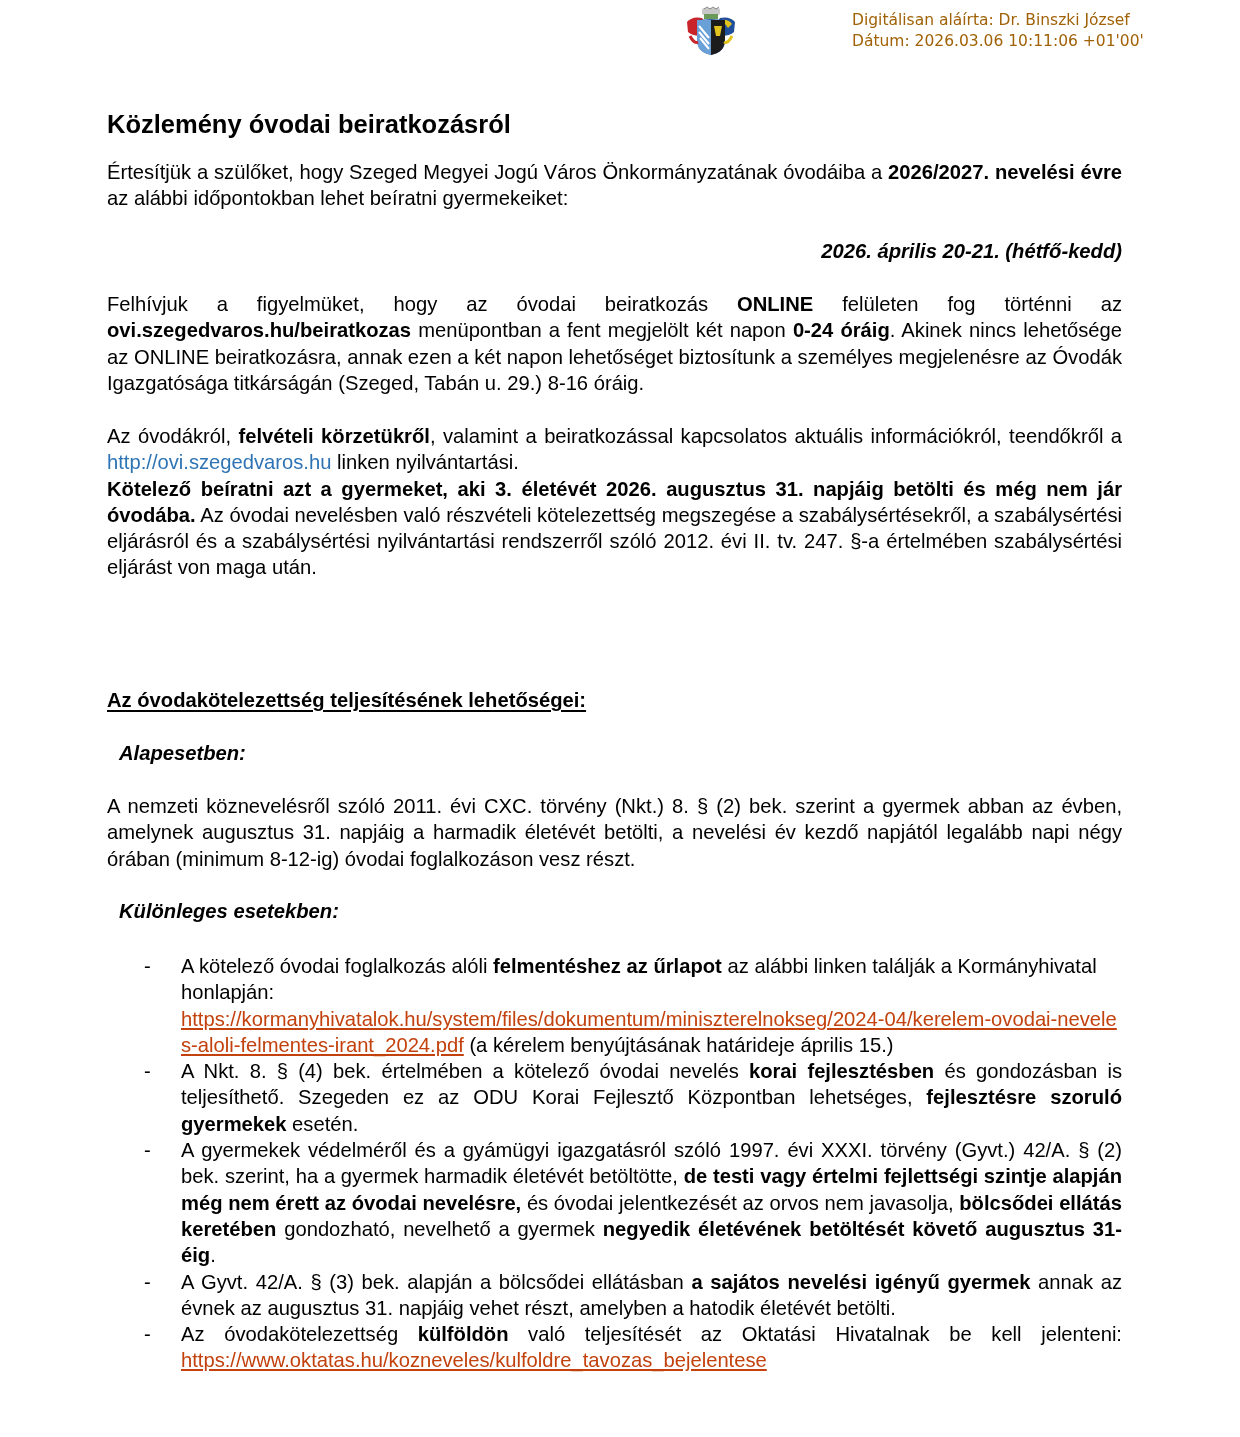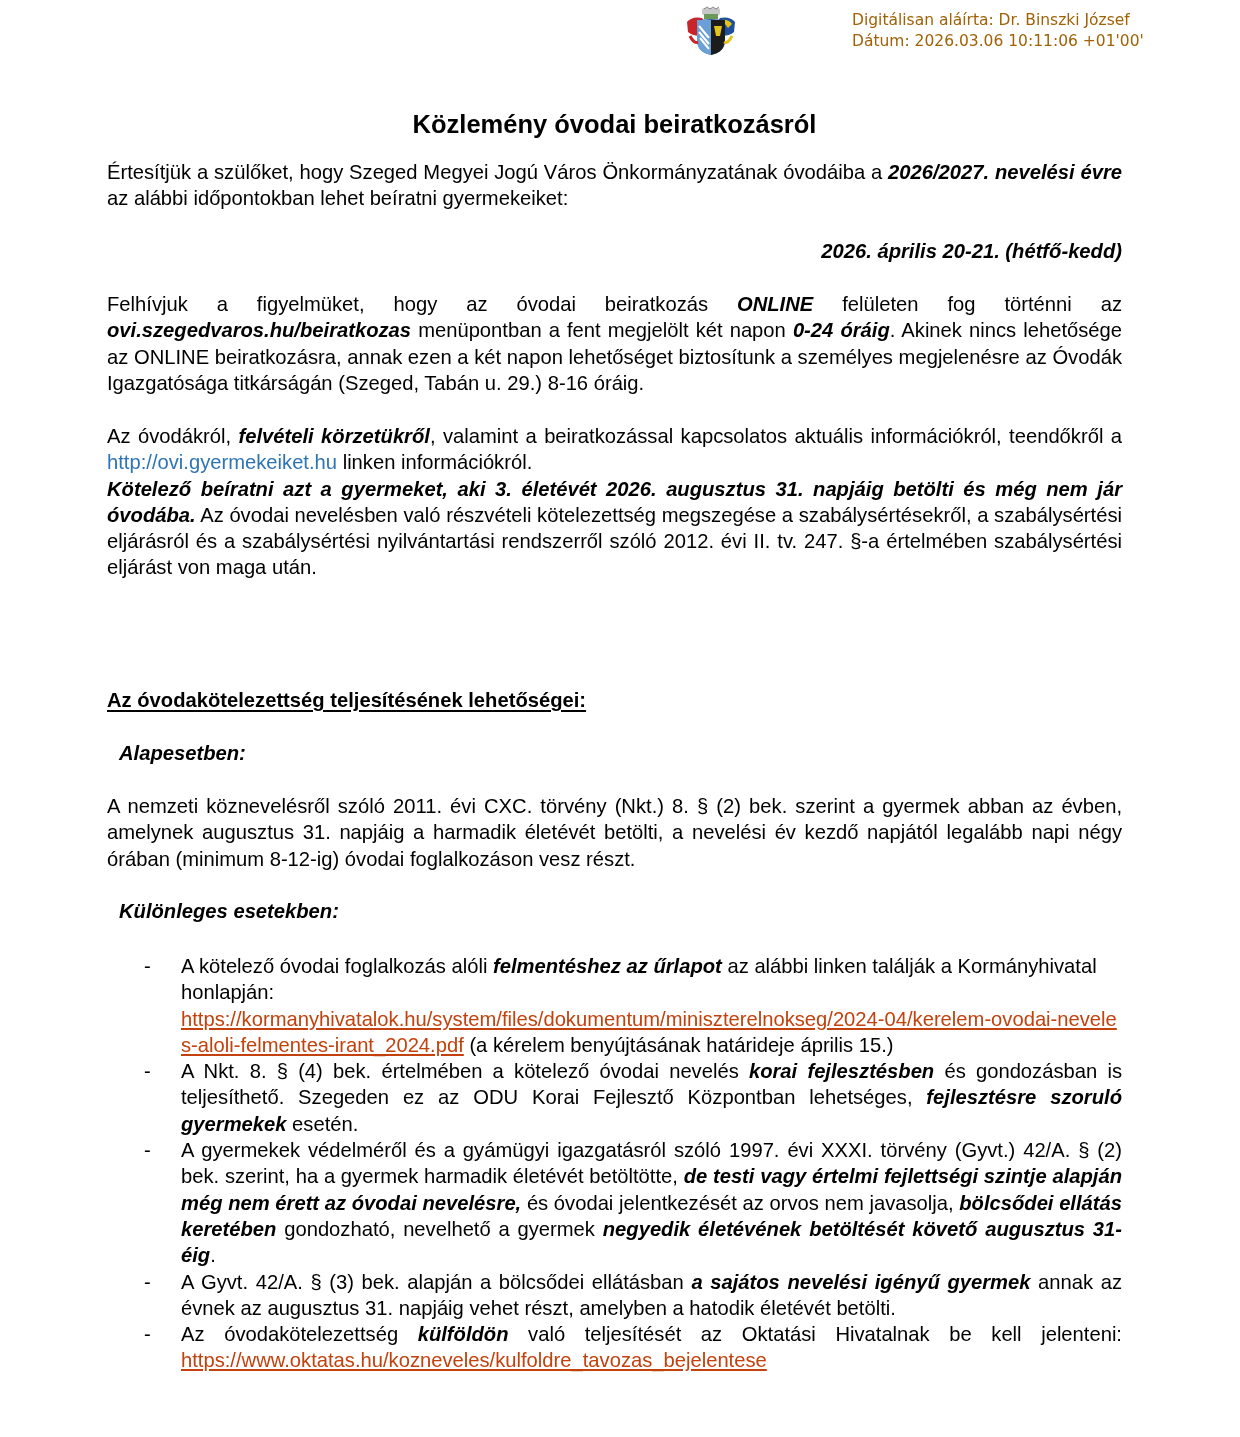--- a/index.html
+++ b/index.html
@@ -17,7 +17,7 @@
   }
   .page { position: absolute; left: 107px; top: 0; width: 1015px; font-size: 20.2px; line-height: 26.3px; }
   .title {
-    position: absolute; left: 0; top: 108px; width: 1015px; text-align: center;
+    position: absolute; left: 0; top: 108px; width: 1015px; text-align: left;
     font-size: 25.5px; font-weight: bold; line-height: 32px;
   }
   .block { position: absolute; left: 0; width: 1015px; text-align: justify; }

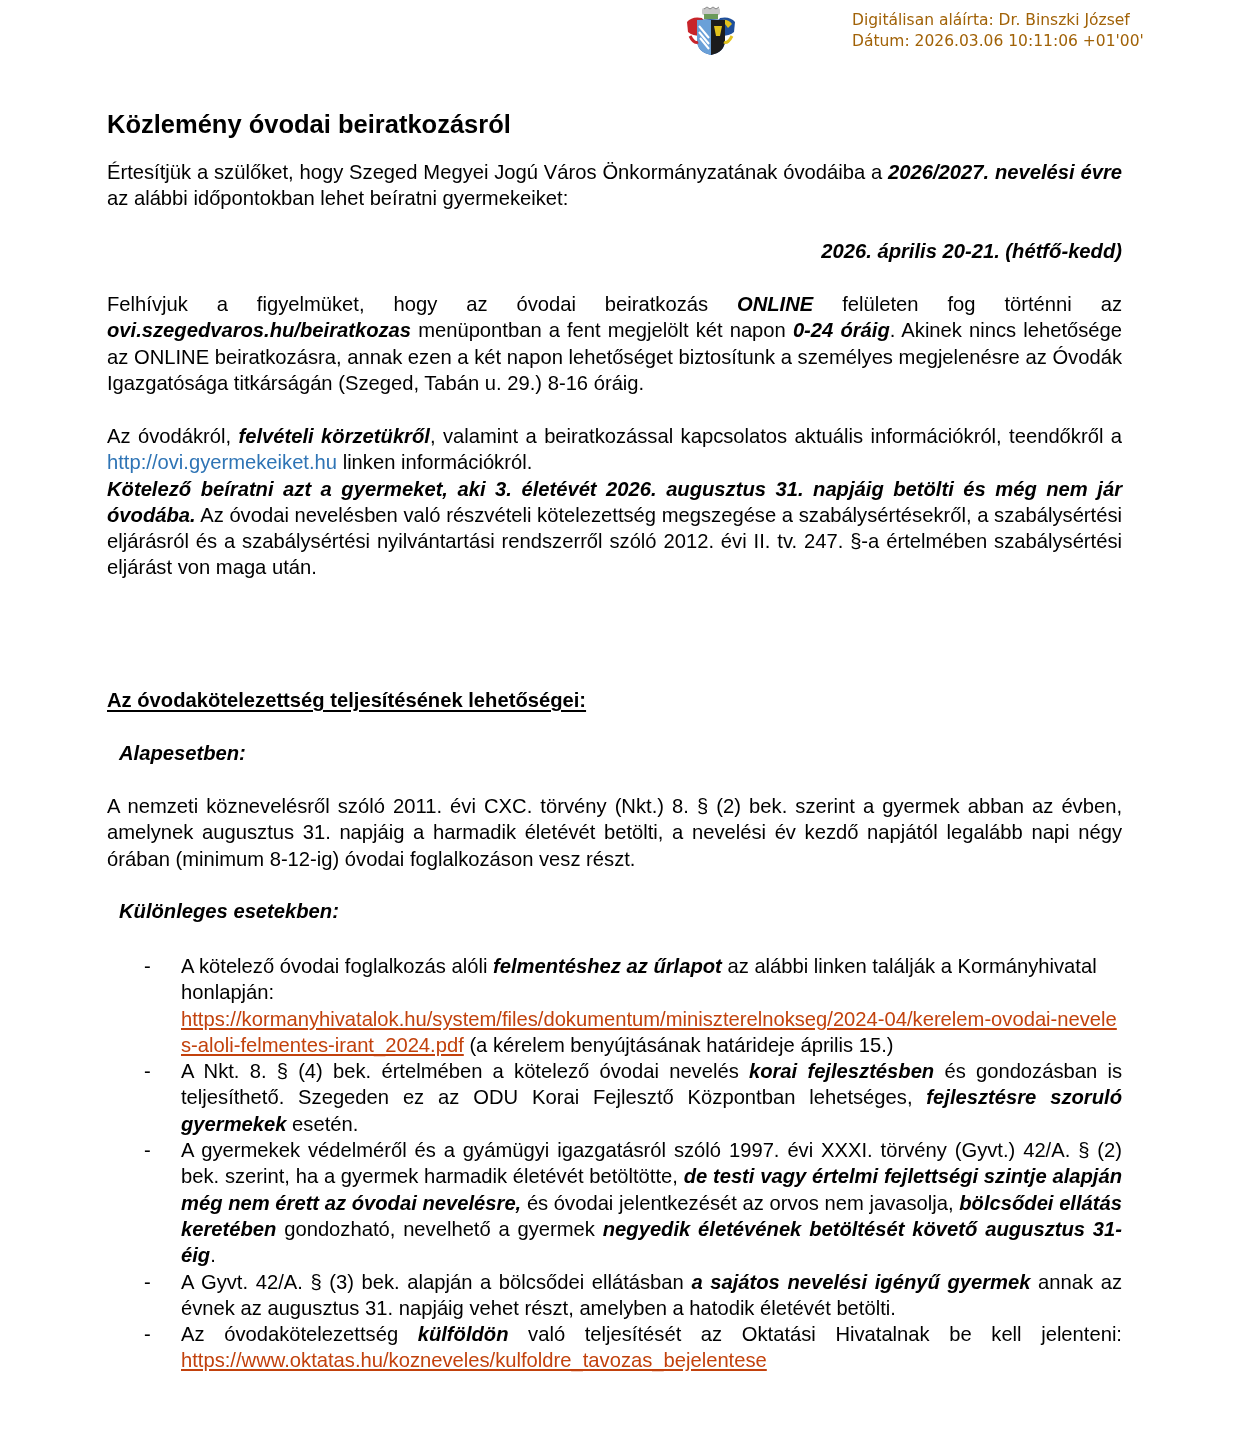--- a/index.html
+++ b/index.html
@@ -25,7 +25,7 @@
   .center-date { text-align: right; font-weight: bold; font-style: italic; }
   .heading-u { font-weight: bold; text-decoration: underline; text-underline-offset: 3px; }
   .heading-ui { font-weight: bold; font-style: italic; text-underline-offset: 3px; margin-left: 12px; }
-  b { font-weight: bold; font-style: italic; }
+  b { font-weight: bold; }
   a.plain-link { color: #2e74b5; text-decoration: none; }
   a.u-link { color: #c2410c; text-decoration: underline; text-underline-offset: 2px; }
   ul.dash { list-style: none; margin: 0; padding: 0; }

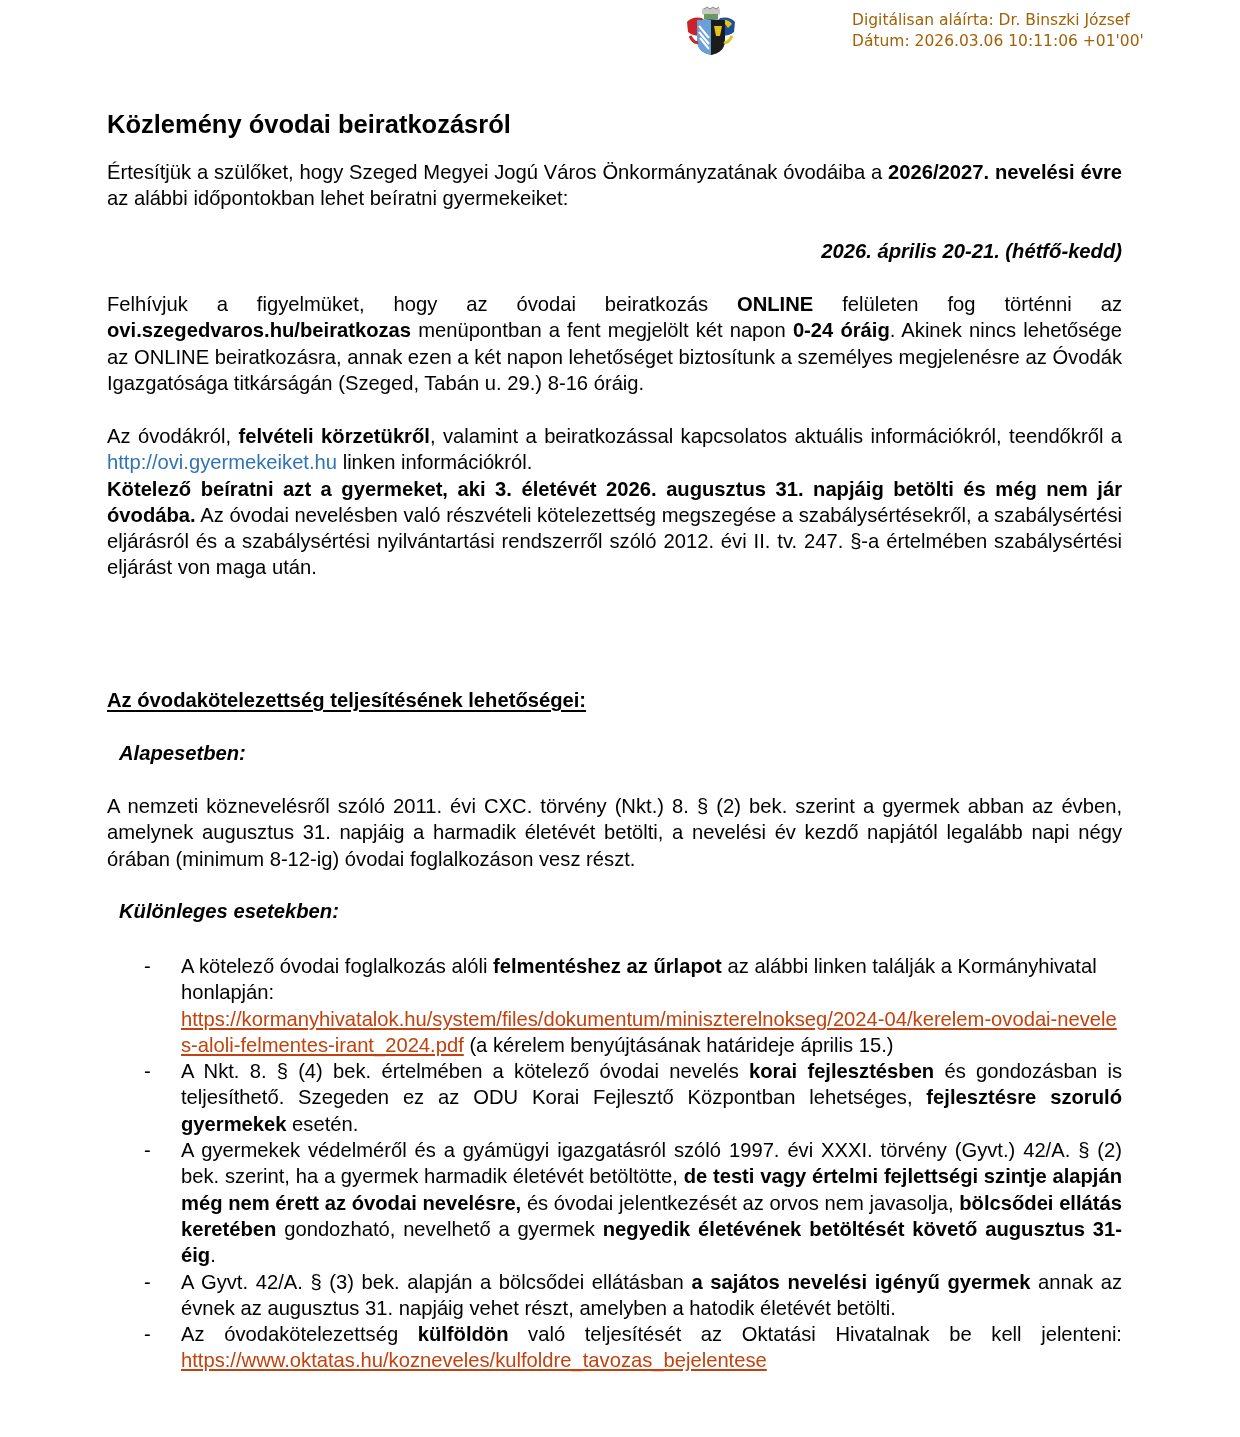--- a/index.html
+++ b/index.html
@@ -74,7 +74,7 @@
   </div>
 
   <div class="block" style="top:423px;">
-    <p><span>Az óvodákról, </span><b>felvételi körzetükről</b><span>, valamint a beiratkozással kapcsolatos aktuális információkról, teendőkről a </span><a class="plain-link" href="#">http://ovi.gyermekeiket.hu</a><span> linken információkról.</span></p>
+    <p><span>Az óvodákról, </span><b>felvételi körzetükről</b><span>, valamint a beiratkozással kapcsolatos aktuális információkról, teendőkről a </span><a class="plain-link" href="#">http://ovi.szegedvaros.hu</a><span> linken információkról.</span></p>
     <p><b>Kötelező beíratni azt a gyermeket, aki 3. életévét 2026. augusztus 31. napjáig betölti és még nem jár óvodába.</b><span> Az óvodai nevelésben való részvételi kötelezettség megszegése a szabálysértésekről, a szabálysértési eljárásról és a szabálysértési nyilvántartási rendszerről szóló 2012. évi II. tv. 247. §-a értelmében szabálysértési eljárást von maga után.</span></p>
   </div>
 

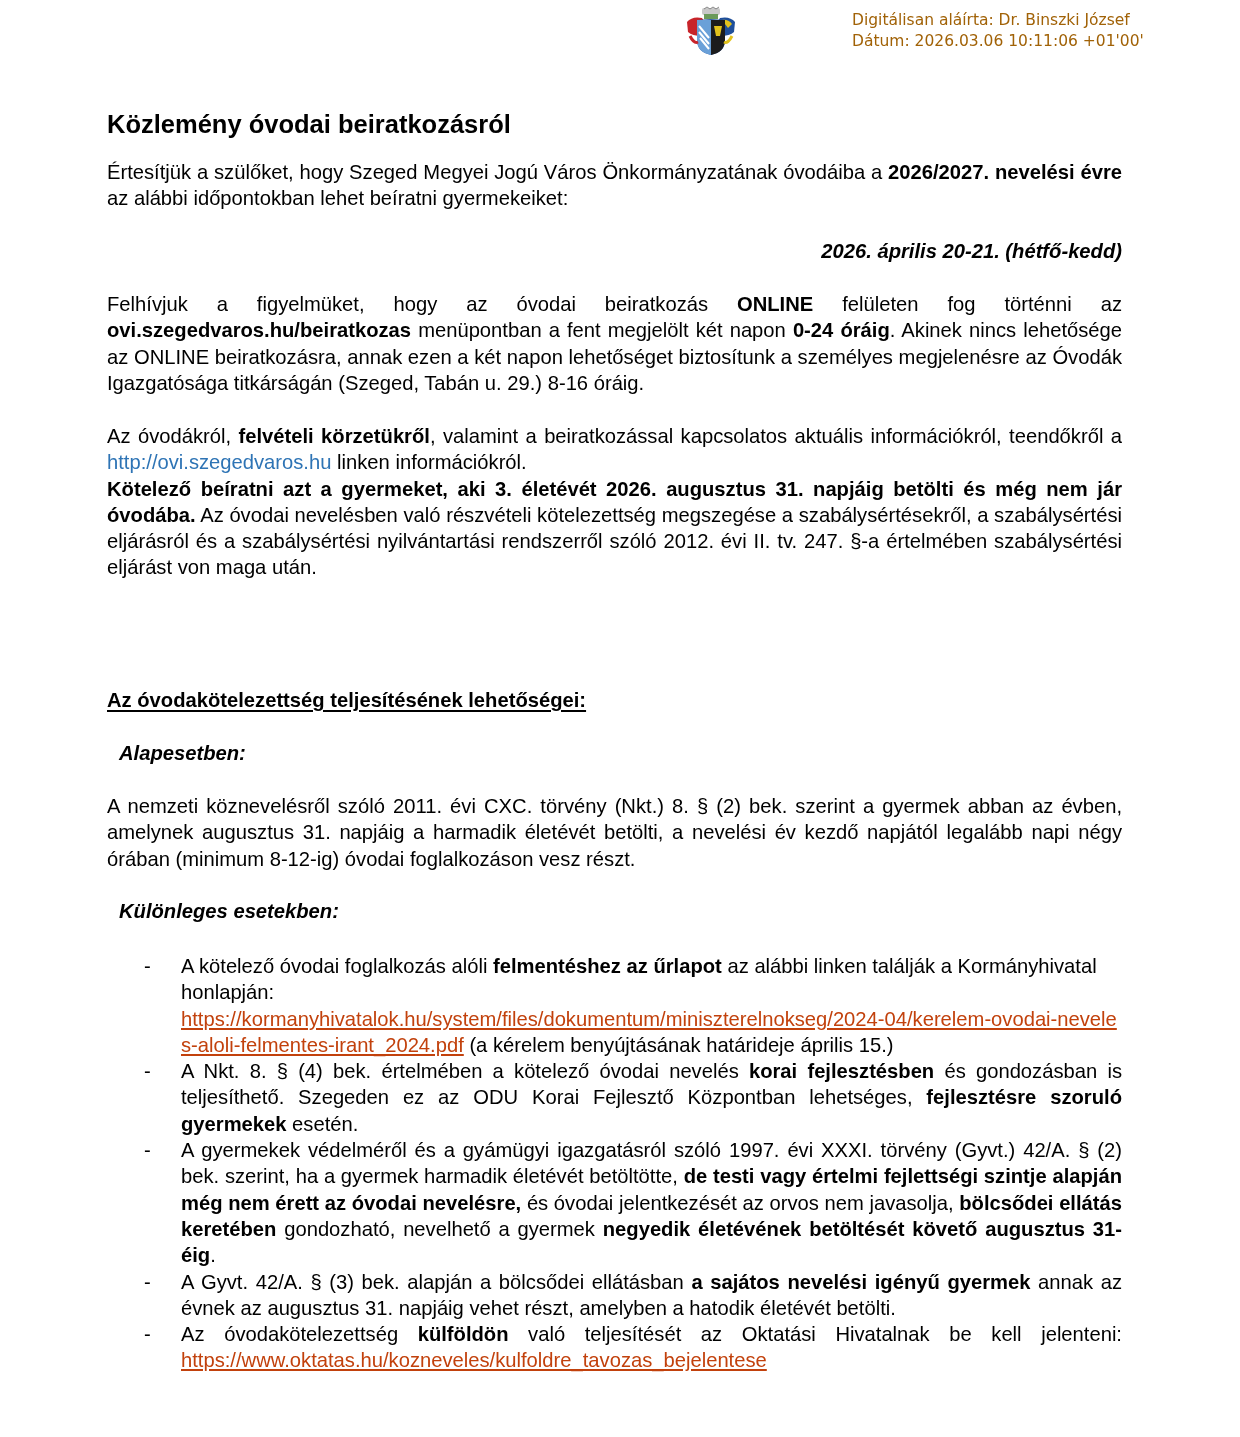--- a/index.html
+++ b/index.html
@@ -74,7 +74,7 @@
   </div>
 
   <div class="block" style="top:423px;">
-    <p><span>Az óvodákról, </span><b>felvételi körzetükről</b><span>, valamint a beiratkozással kapcsolatos aktuális információkról, teendőkről a </span><a class="plain-link" href="#">http://ovi.szegedvaros.hu</a><span> linken információkról.</span></p>
+    <p><span>Az óvodákról, </span><b>felvételi körzetükről</b><span>, valamint a beiratkozással kapcsolatos aktuális információkról, teendőkről a </span><a class="plain-link" href="#">http://ovi.szegedvaros.hu</a><span> linken nyilvántartási.</span></p>
     <p><b>Kötelező beíratni azt a gyermeket, aki 3. életévét 2026. augusztus 31. napjáig betölti és még nem jár óvodába.</b><span> Az óvodai nevelésben való részvételi kötelezettség megszegése a szabálysértésekről, a szabálysértési eljárásról és a szabálysértési nyilvántartási rendszerről szóló 2012. évi II. tv. 247. §-a értelmében szabálysértési eljárást von maga után.</span></p>
   </div>
 

